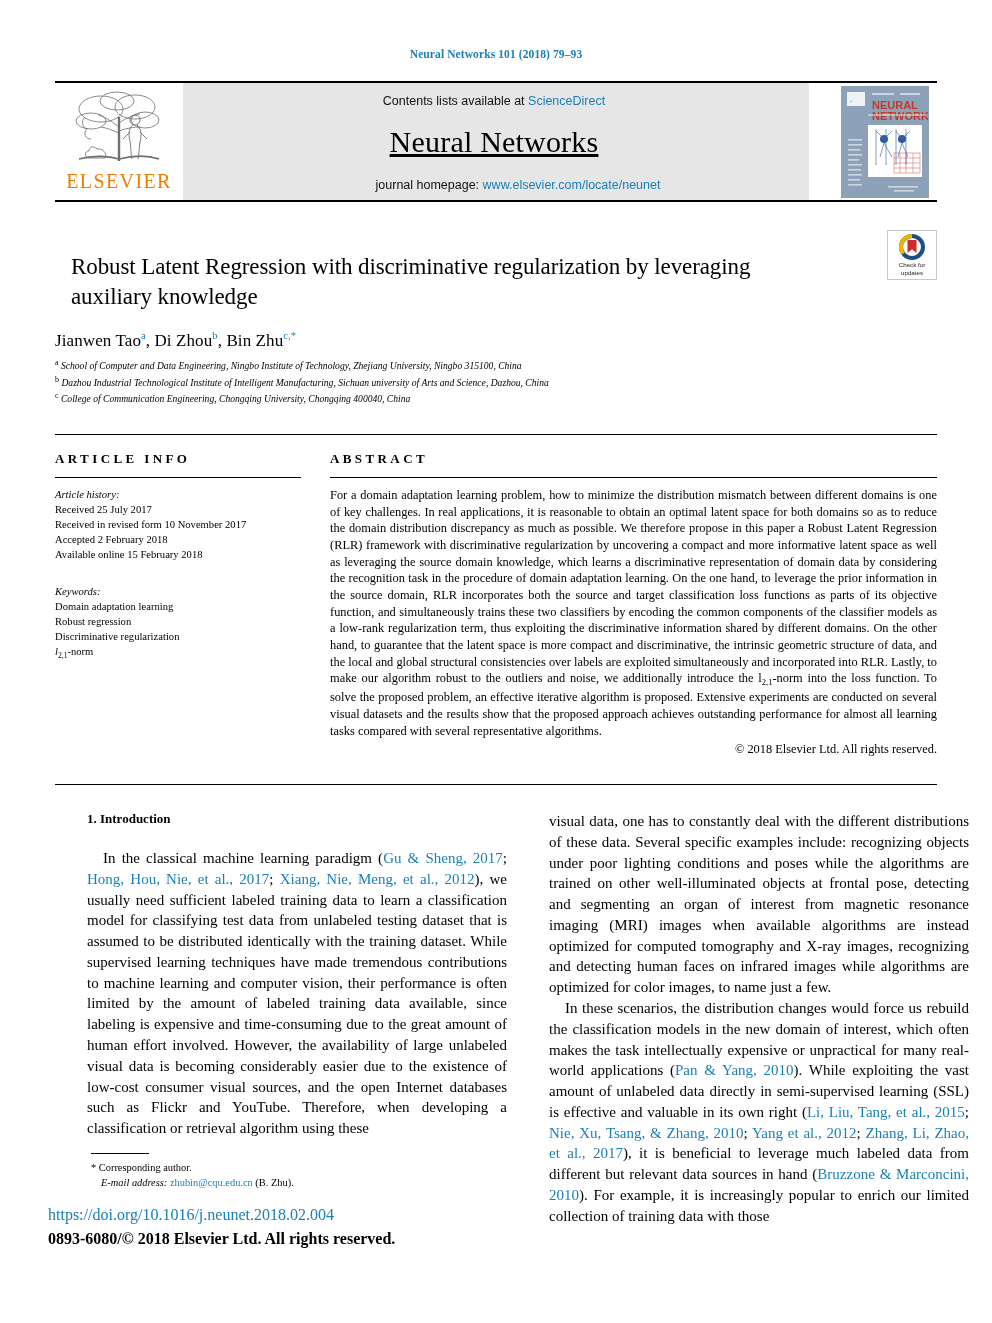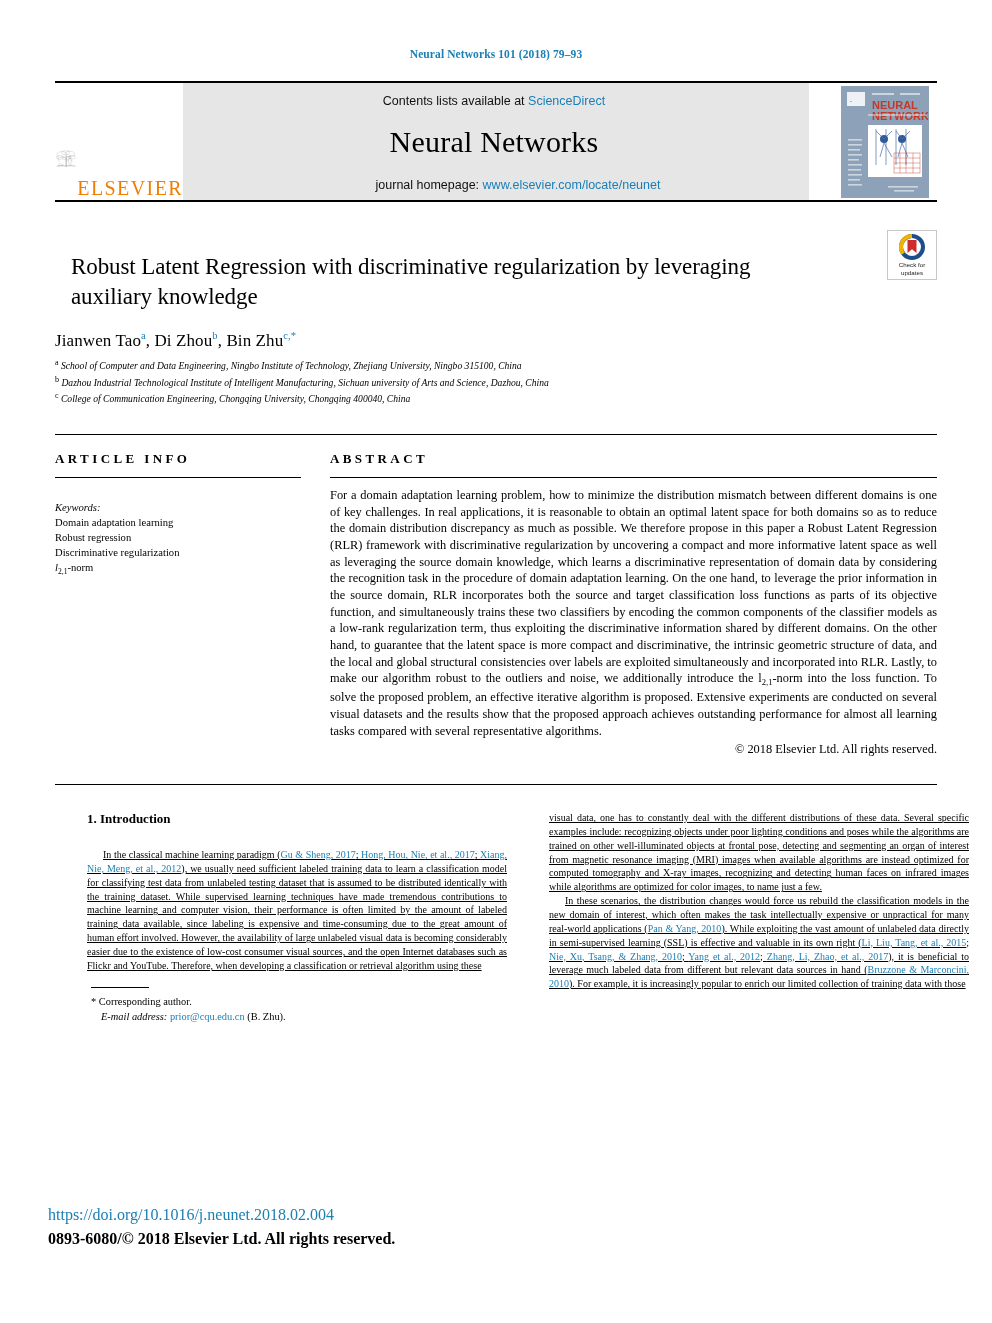--- a/index.html
+++ b/index.html
@@ -80,6 +80,7 @@
     font-size: 30px;
     margin: 17px 0 19px 0;
     letter-spacing: 0.2px;
+    text-decoration: underline;
   }
   .homepage-line {
     font-family: "Liberation Sans", sans-serif;

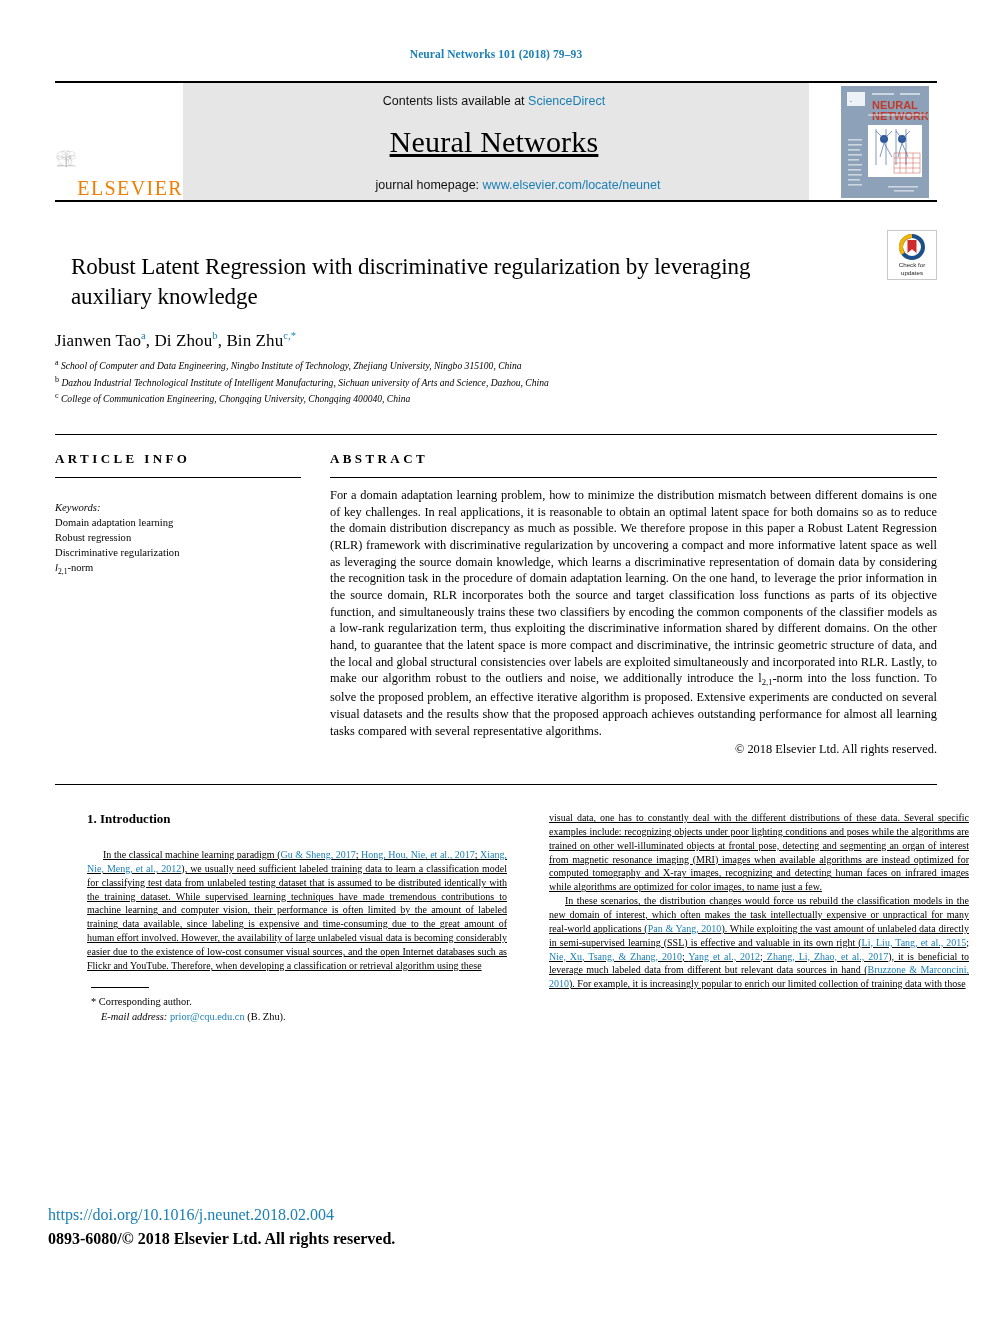--- a/index.html
+++ b/index.html
@@ -45,8 +45,8 @@
     width: 128px;
     flex: 0 0 128px;
     display: flex;
-    flex-direction: row;
-    align-items: flex-end;
+    flex-direction: column;
+    align-items: center;
     justify-content: flex-start;
     padding-top: 4px;
     box-sizing: border-box;

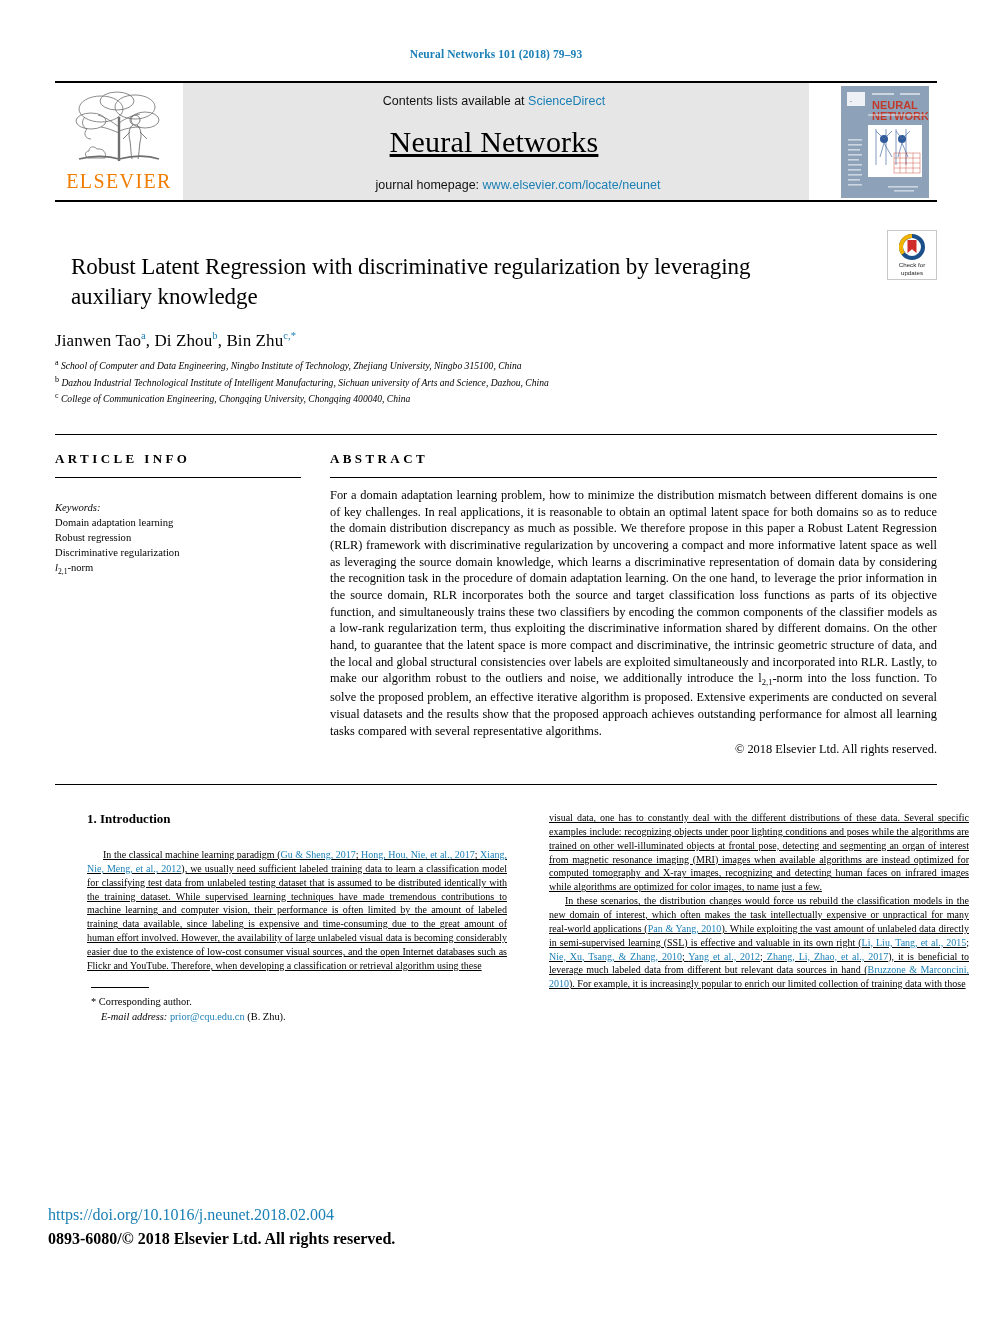--- a/index.html
+++ b/index.html
@@ -360,6 +360,13 @@
     <div class="col-info">
       <div class="sec-head">ARTICLE INFO</div>
       <div class="thin-rule"></div>
+      <div class="hist-block">
+        <div class="lbl">Article history:</div>
+        <div>Received 25 July 2017</div>
+        <div>Received in revised form 10 November 2017</div>
+        <div>Accepted 2 February 2018</div>
+        <div>Available online 15 February 2018</div>
+      </div>
       <div class="kw-block">
         <div class="lbl">Keywords:</div>
         <div>Domain adaptation learning</div>

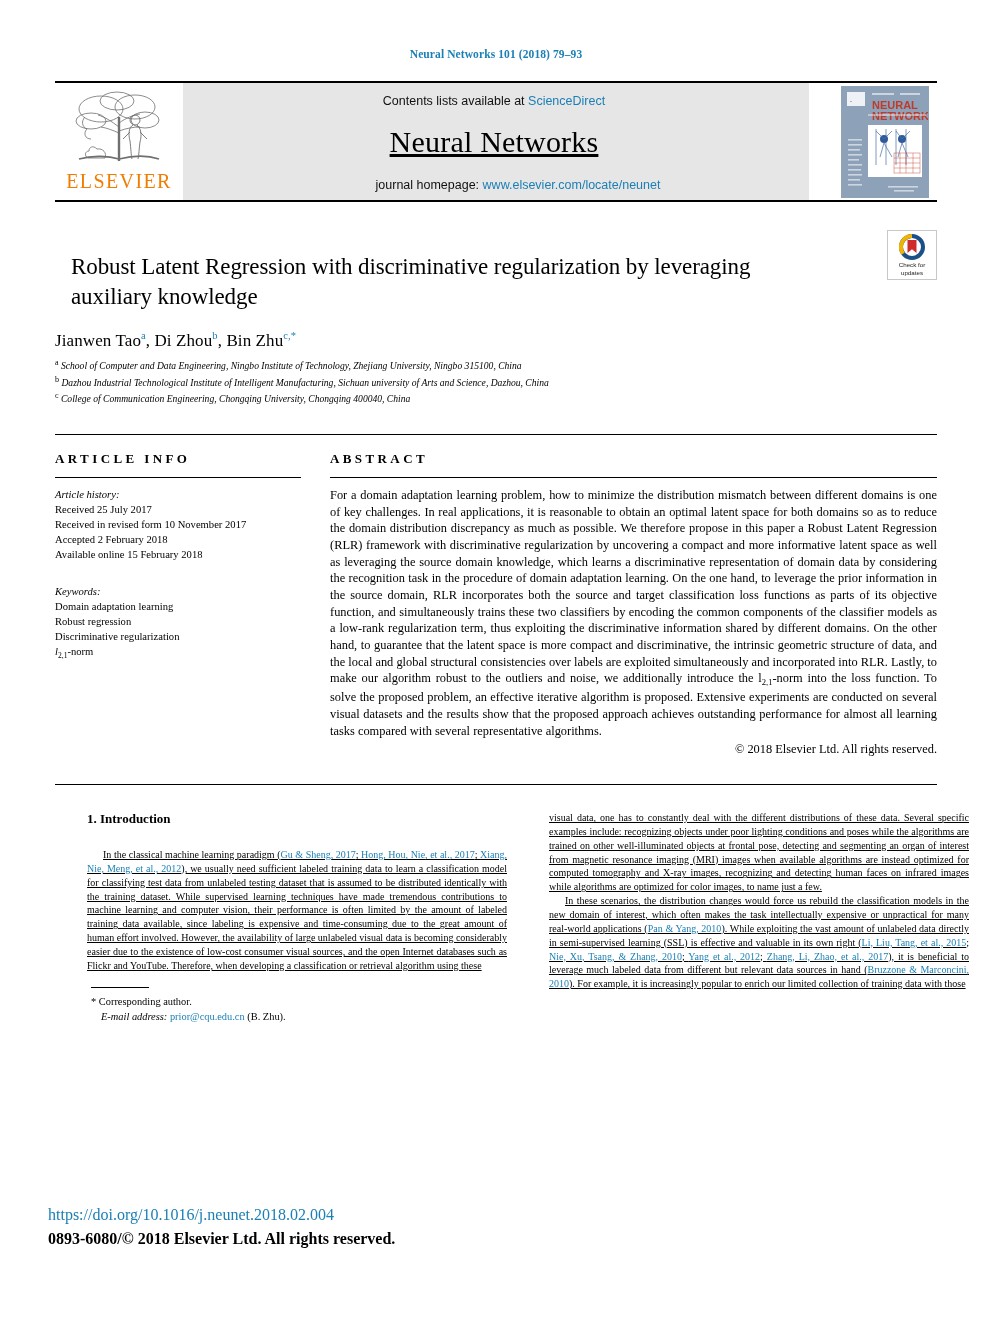--- a/index.html
+++ b/index.html
@@ -195,12 +195,11 @@
     margin: 0 0 21px 0;
   }
   .para {
-    font-size: 10px;
+    font-size: 15px;
     line-height: 1.385;
     text-align: justify;
     margin: 0;
     text-indent: 16px;
-    text-decoration: underline;
   }
   .para.cont { text-indent: 0; }
   a.cit { color: #1a7fb5; text-decoration: none; }

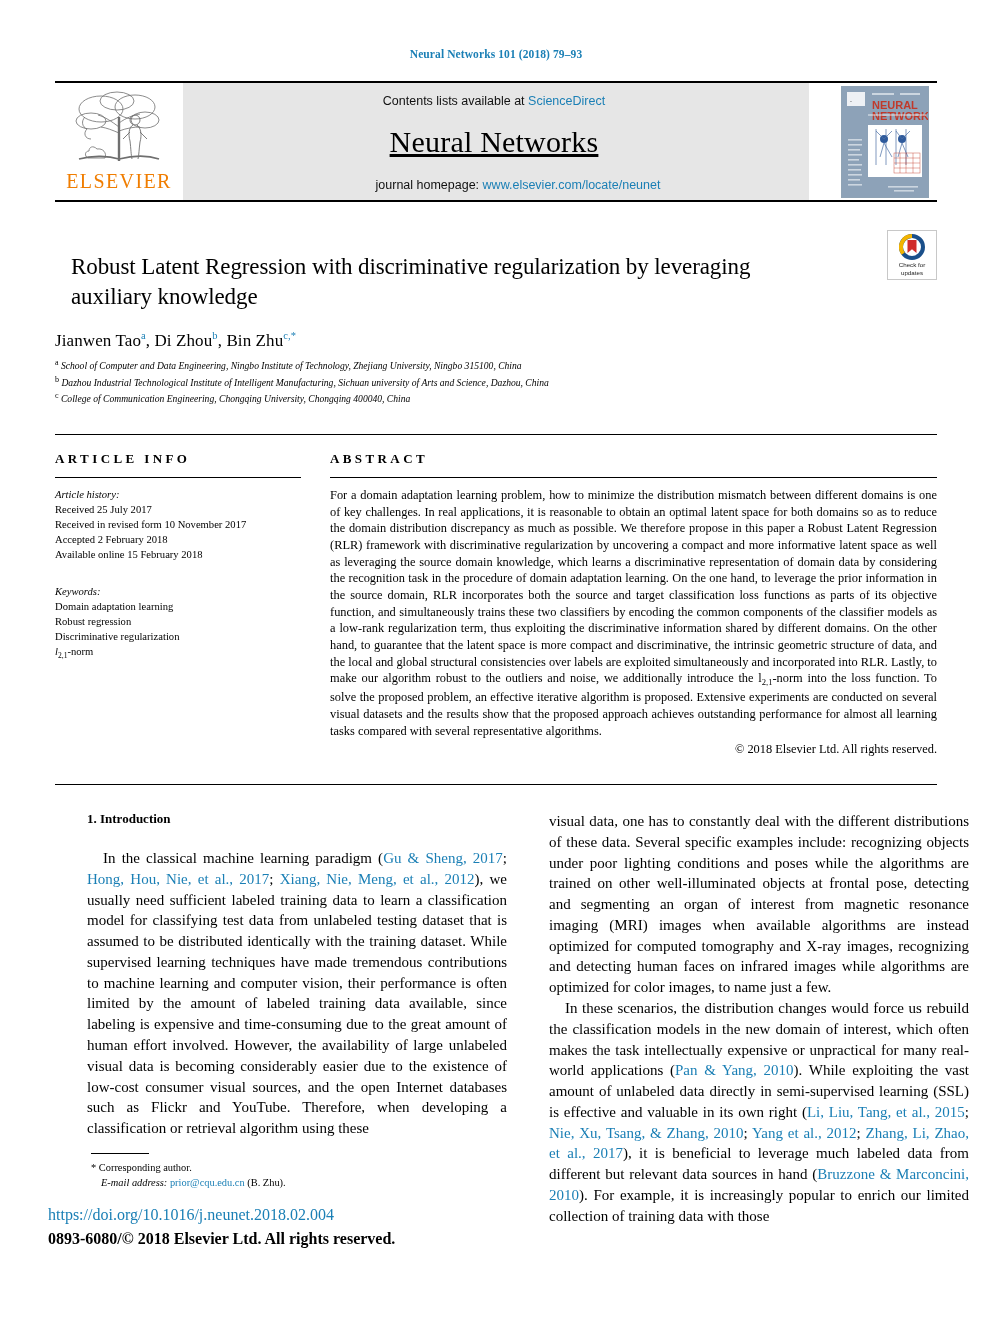--- a/index.html
+++ b/index.html
@@ -396,7 +396,7 @@
       <div class="foot-rule"></div>
       <div class="footnote">
         <div><span>*</span> <span>Corresponding author.</span></div>
-        <div style="padding-left:10px;"><span class="em">E-mail address:</span> <a href="#">prior@cqu.edu.cn</a> <span>(B. Zhu).</span></div>
+        <div style="padding-left:10px;"><span class="em">E-mail address:</span> <a href="#">zhubin@cqu.edu.cn</a> <span>(B. Zhu).</span></div>
       </div>
     </div>
 

